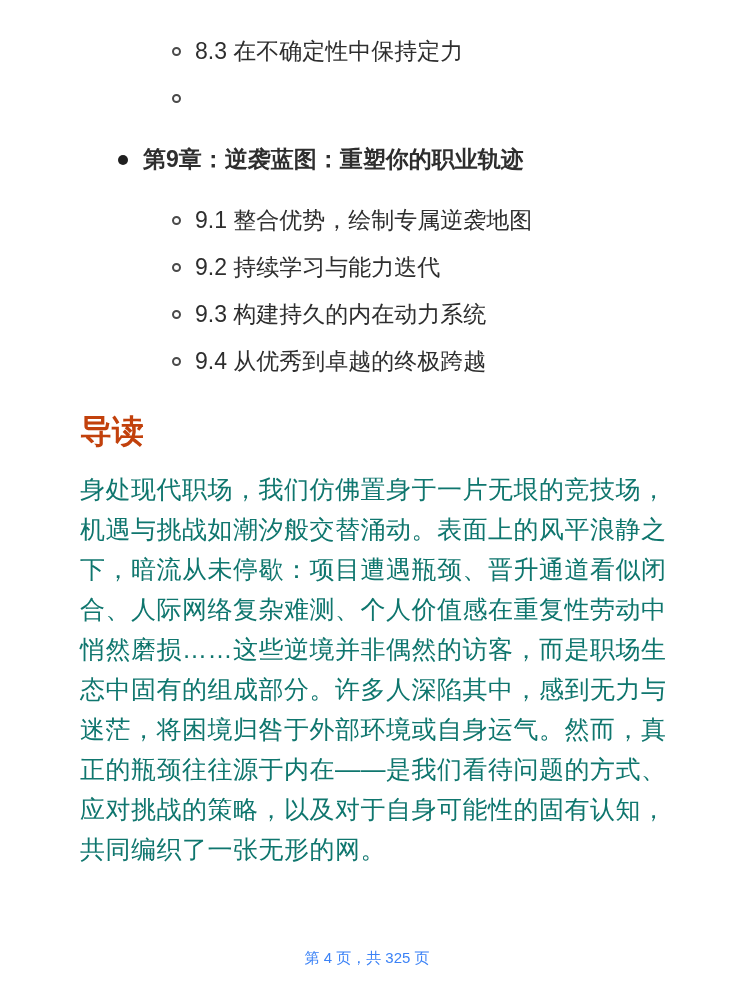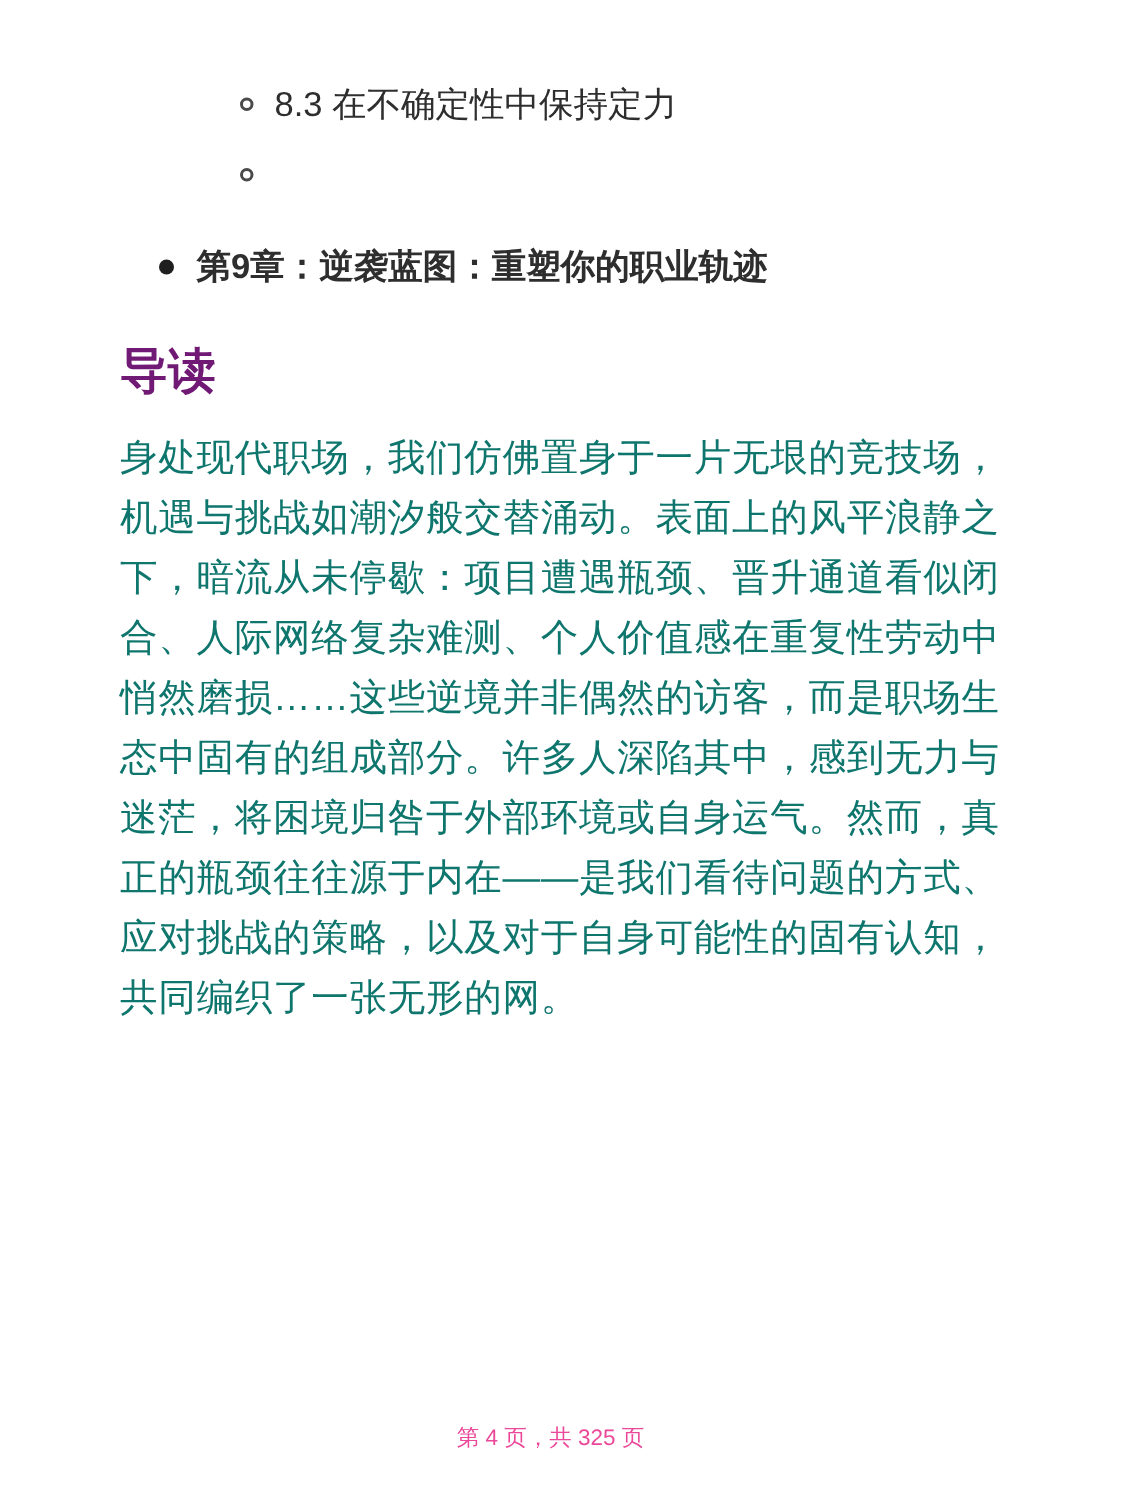--- a/index.html
+++ b/index.html
@@ -17,7 +17,7 @@
   }
 
   
-  .toc { padding-top: 46px; }
+  .toc { padding-top: 28px; margin-left: 12px; }
 
   .toc-row {
     display: flex;

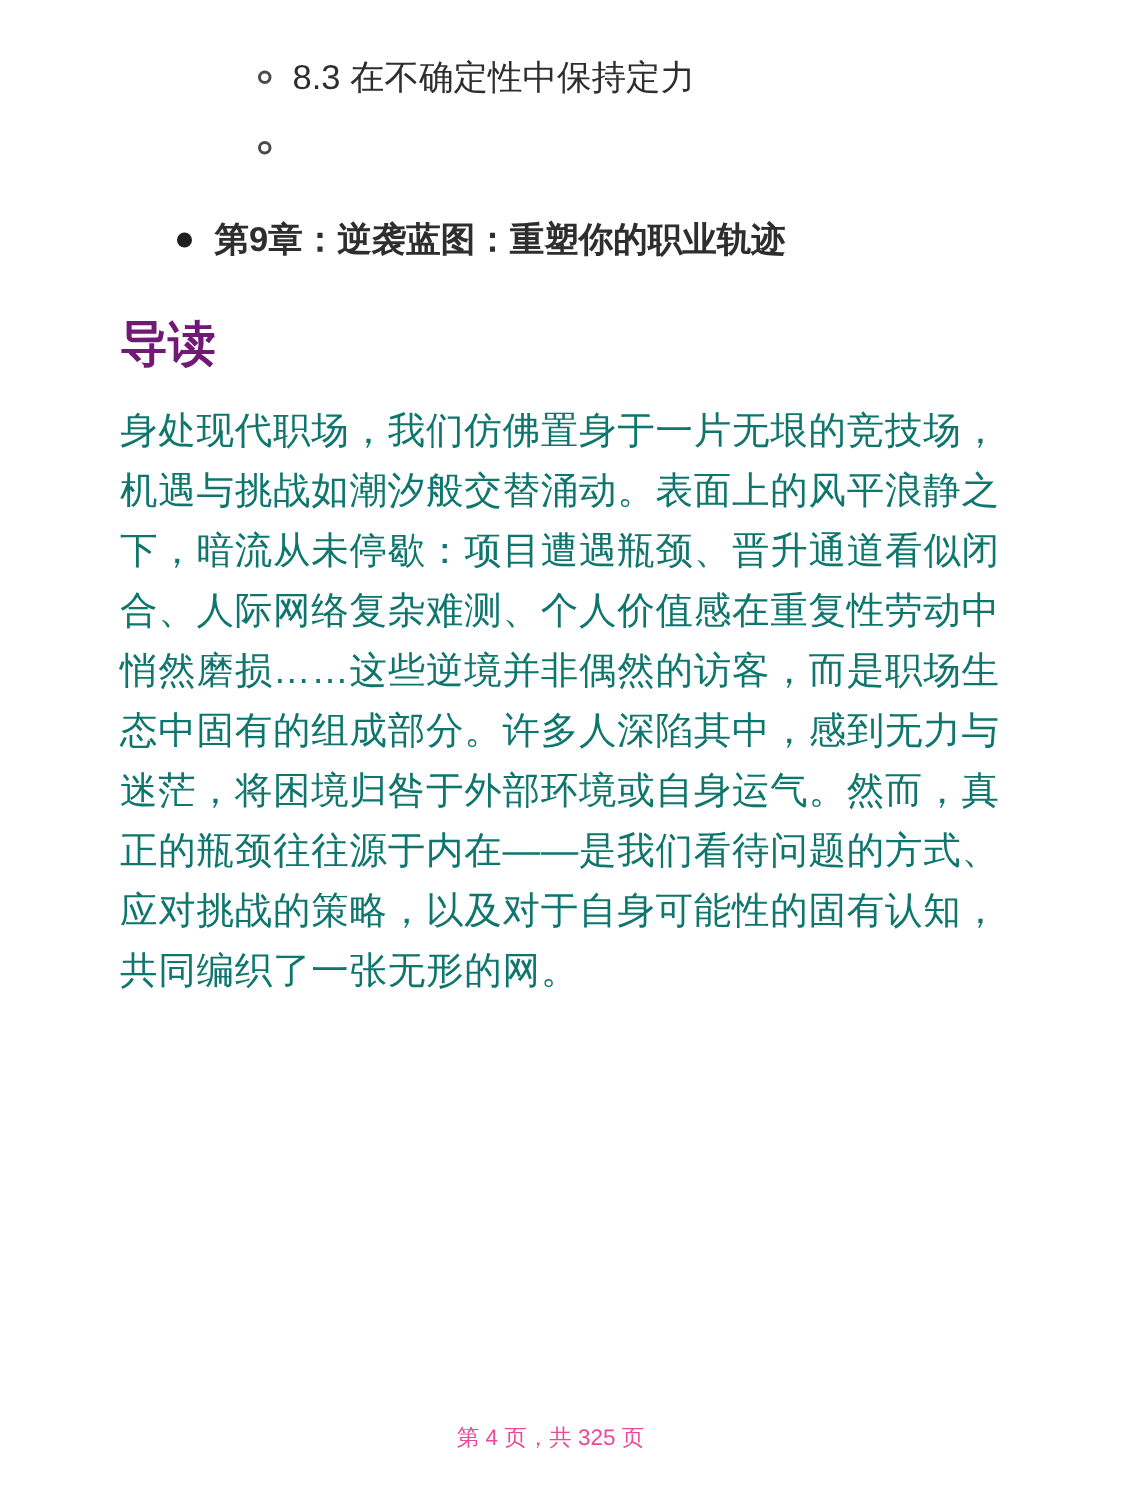--- a/index.html
+++ b/index.html
@@ -98,6 +98,28 @@
       <span>第9章：逆袭蓝图：重塑你的职业轨迹</span>
     </div>
 
+    <div>
+
+        <div class="toc-row sub">
+          <span class="bullet-circle"></span>
+          <span>9.1 整合优势，绘制专属逆袭地图</span>
+        </div>
+
+        <div class="toc-row sub">
+          <span class="bullet-circle"></span>
+          <span>9.2 持续学习与能力迭代</span>
+        </div>
+
+        <div class="toc-row sub">
+          <span class="bullet-circle"></span>
+          <span>9.3 构建持久的内在动力系统</span>
+        </div>
+
+        <div class="toc-row sub">
+          <span class="bullet-circle"></span>
+          <span>9.4 从优秀到卓越的终极跨越</span>
+        </div>
+      </div>
 
   </div>
 

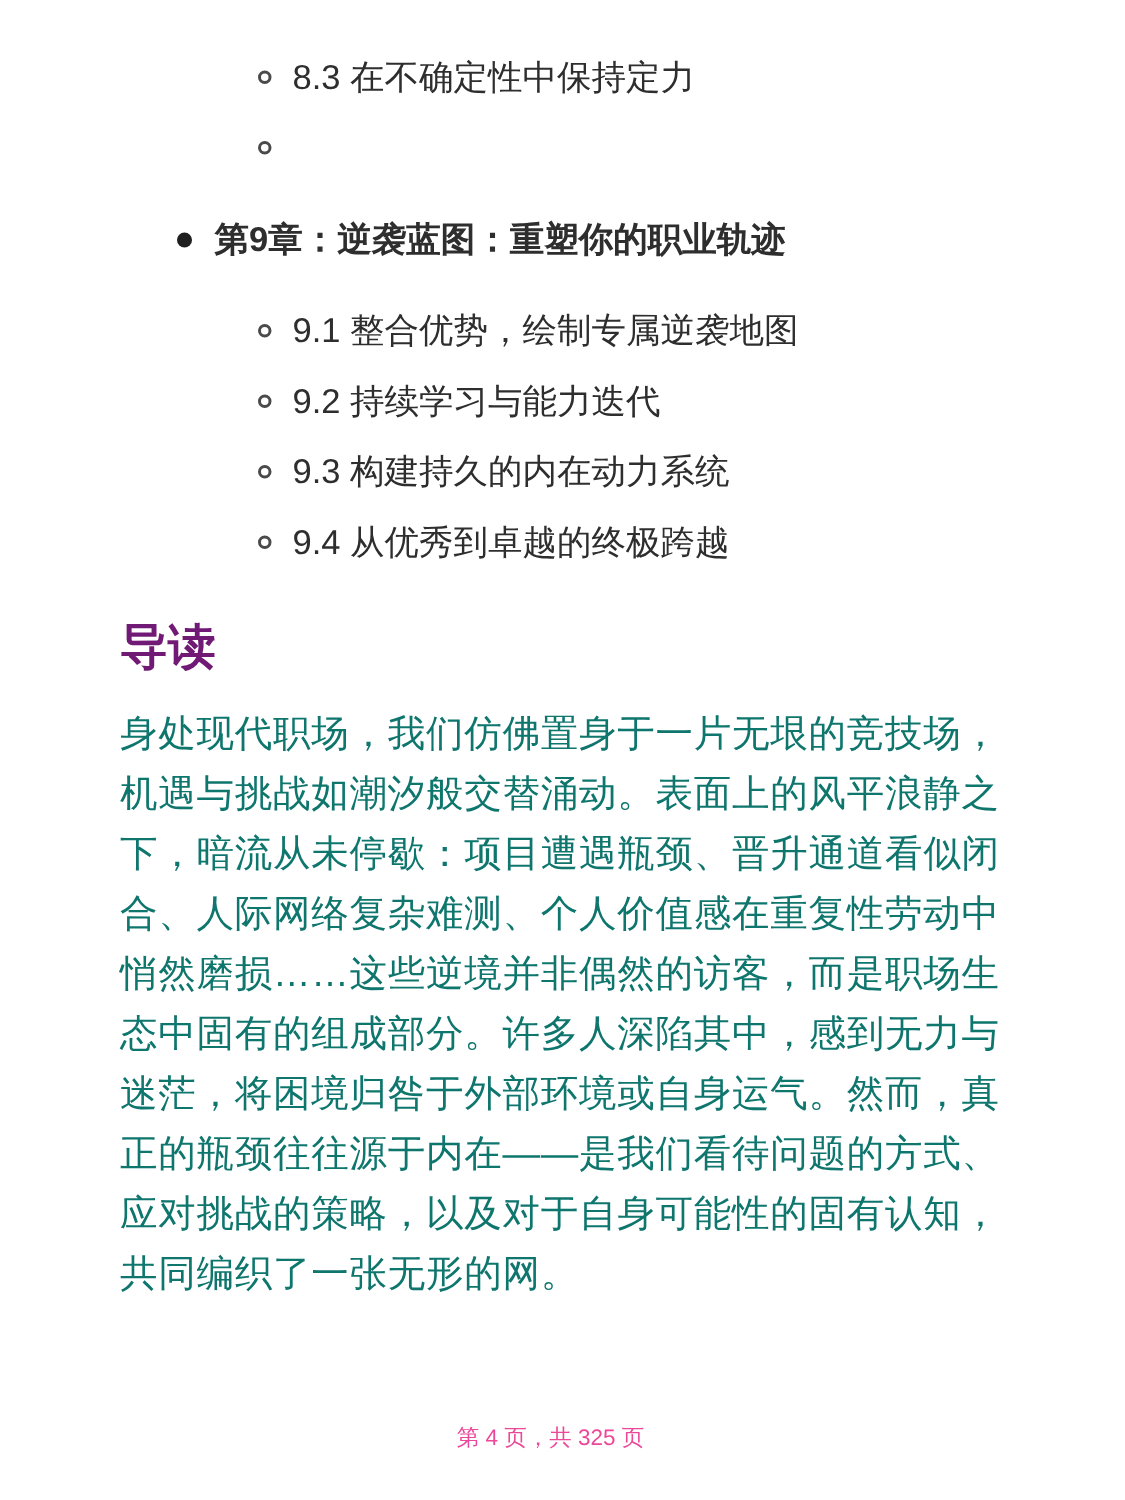--- a/index.html
+++ b/index.html
@@ -123,7 +123,7 @@
 
   </div>
 
-  <h2 class="section-heading" style="color: #701a75;">导读</h2>
+  <h2 class="section-heading" style="color: #c2410c;">导读</h2>
 
   <p class="section-body">身处现代职场，我们仿佛置身于一片无垠的竞技场，机遇与挑战如潮汐般交替涌动。表面上的风平浪静之下，暗流从未停歇：项目遭遇瓶颈、晋升通道看似闭合、人际网络复杂难测、个人价值感在重复性劳动中悄然磨损……这些逆境并非偶然的访客，而是职场生态中固有的组成部分。许多人深陷其中，感到无力与迷茫，将困境归咎于外部环境或自身运气。然而，真正的瓶颈往往源于内在——是我们看待问题的方式、应对挑战的策略，以及对于自身可能性的固有认知，共同编织了一张无形的网。</p>
 

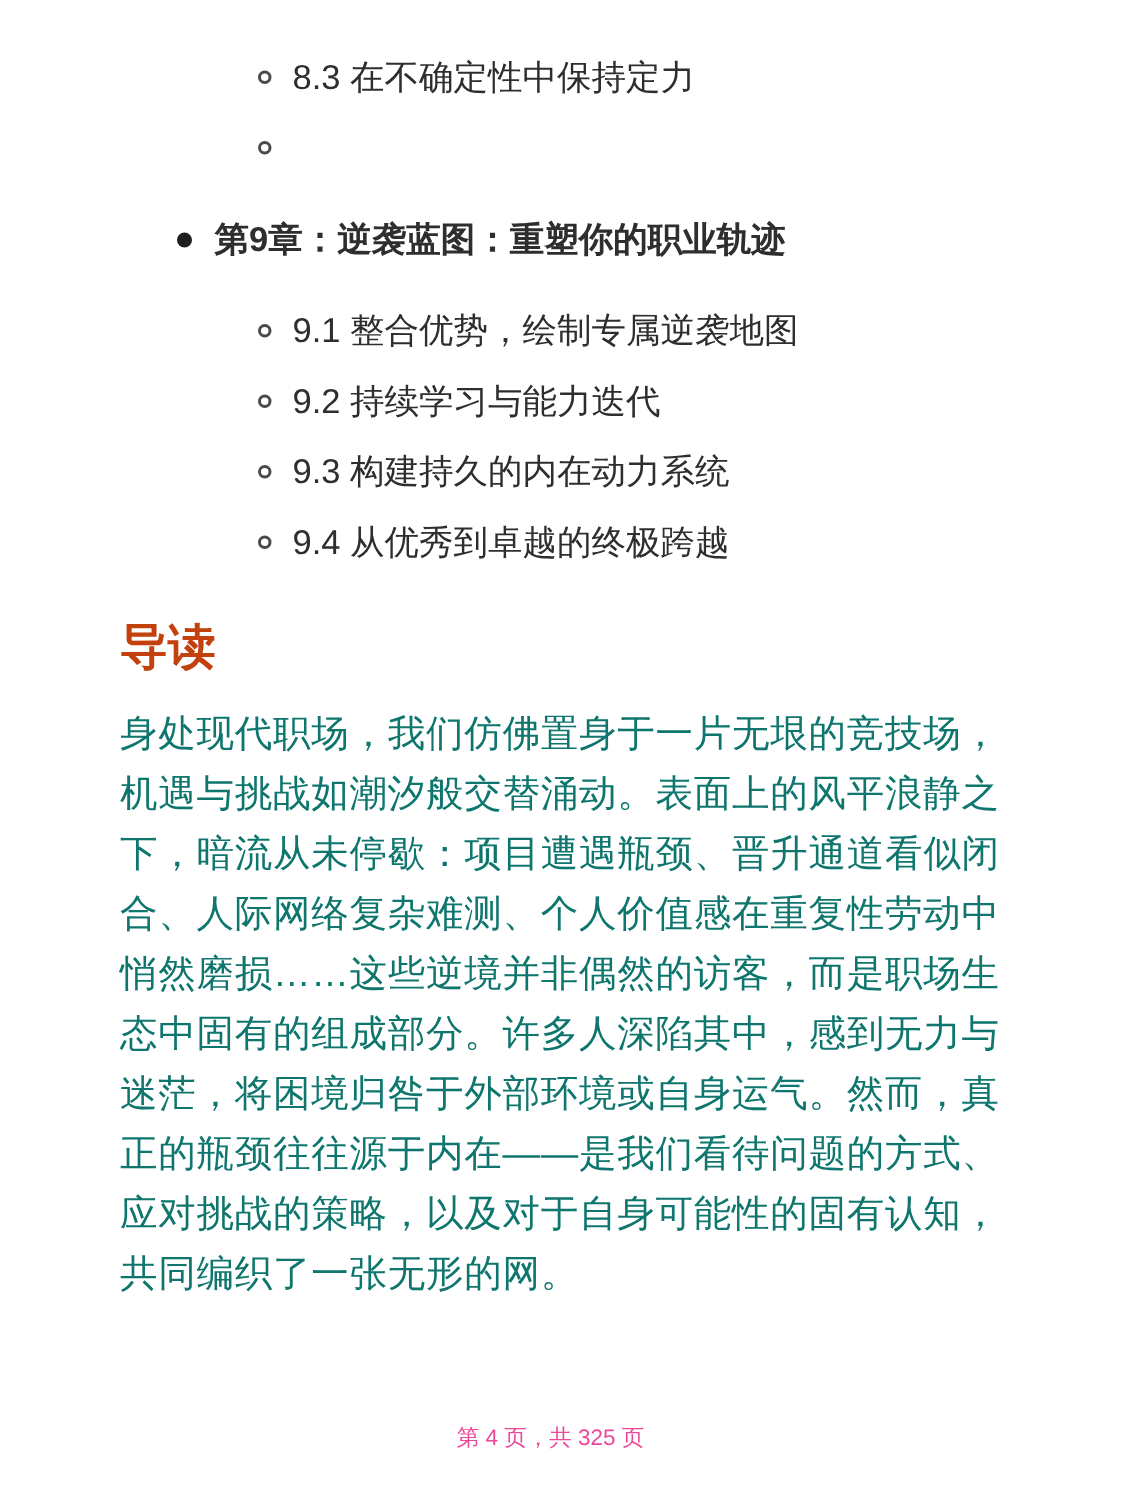--- a/index.html
+++ b/index.html
@@ -71,7 +71,7 @@
     bottom: 32px;
     text-align: center;
     font-size: 15px;
-    color: #ec4899;
+    color: #3b82f6;
   }
 </style>
 </head>

